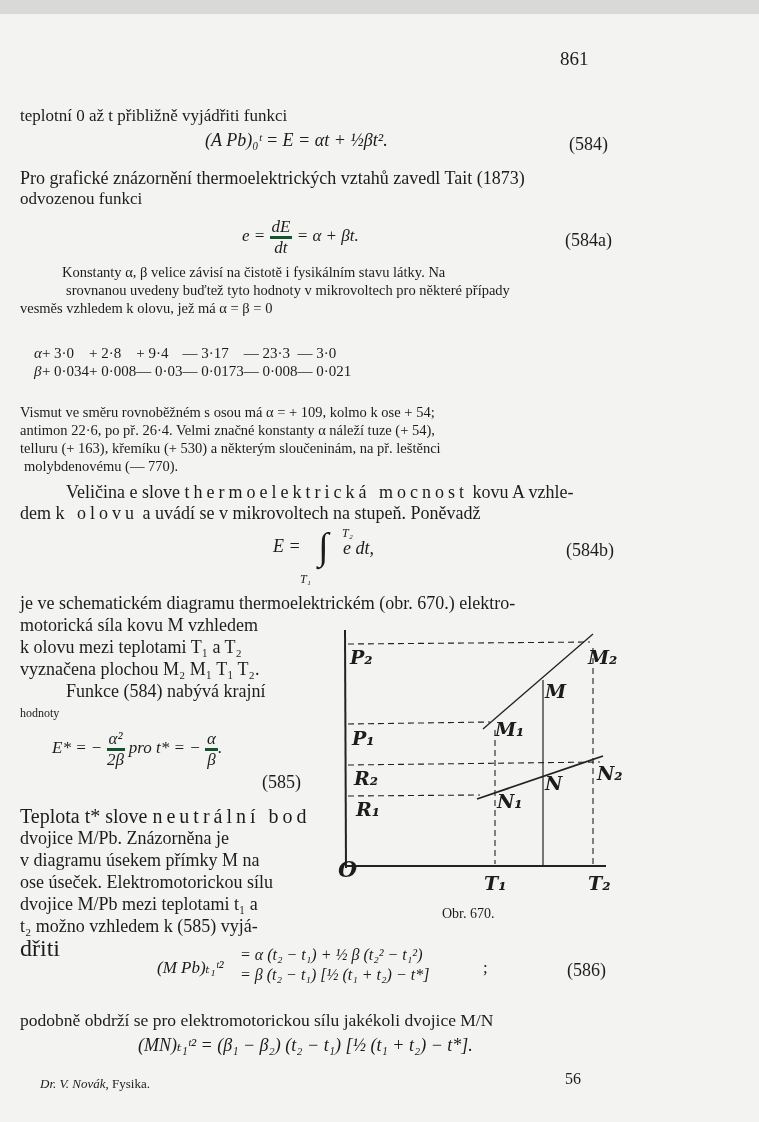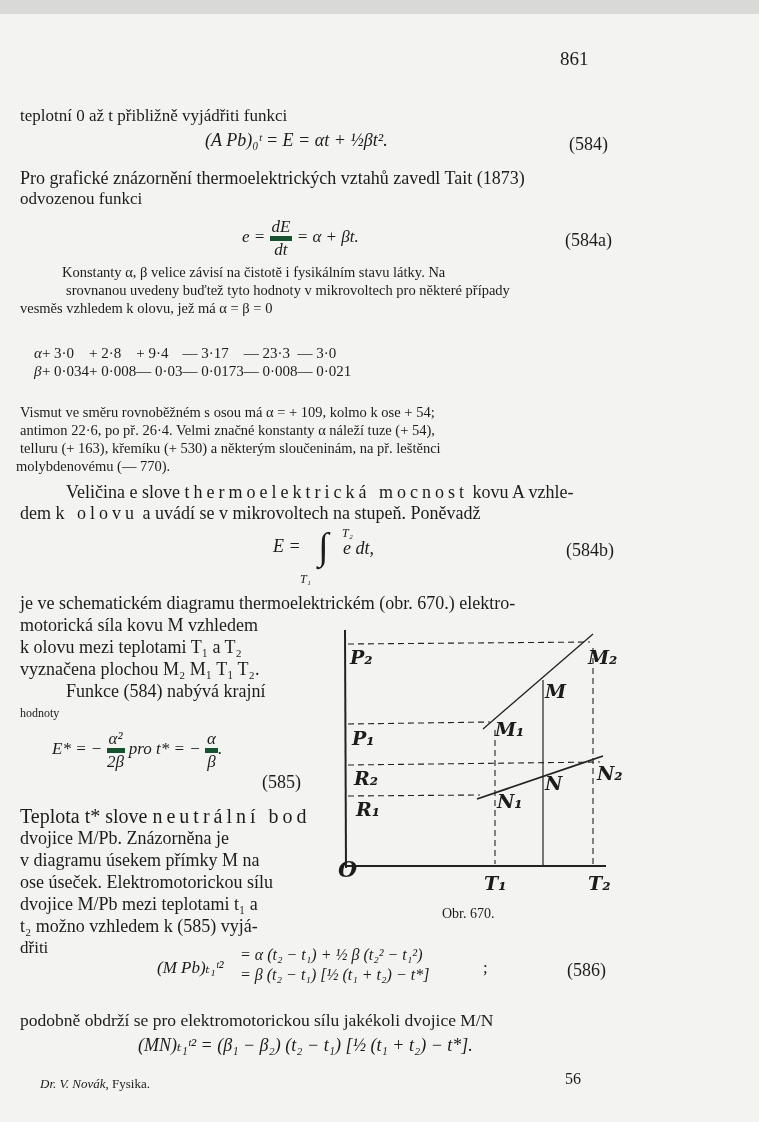--- a/index.html
+++ b/index.html
@@ -17,7 +17,7 @@
   .sp { letter-spacing:4px; }
   .frac { display:inline-block; vertical-align:middle; text-align:center; }
   .frac span { display:block; line-height:18px; }
-  .frac .num { border-bottom:5px solid #14532d; padding:0 2px; }
+  .frac .num { border-bottom:3px solid #14532d; padding:0 2px; }
   table.kov { position:absolute; left:20px; top:326px; border-collapse:collapse; font-size:15px; }
   table.kov td { padding:0; height:18px; }
   .fig-label { font-style:italic; font-weight:bold; font-size:19px; font-family:"DejaVu Serif",serif; }

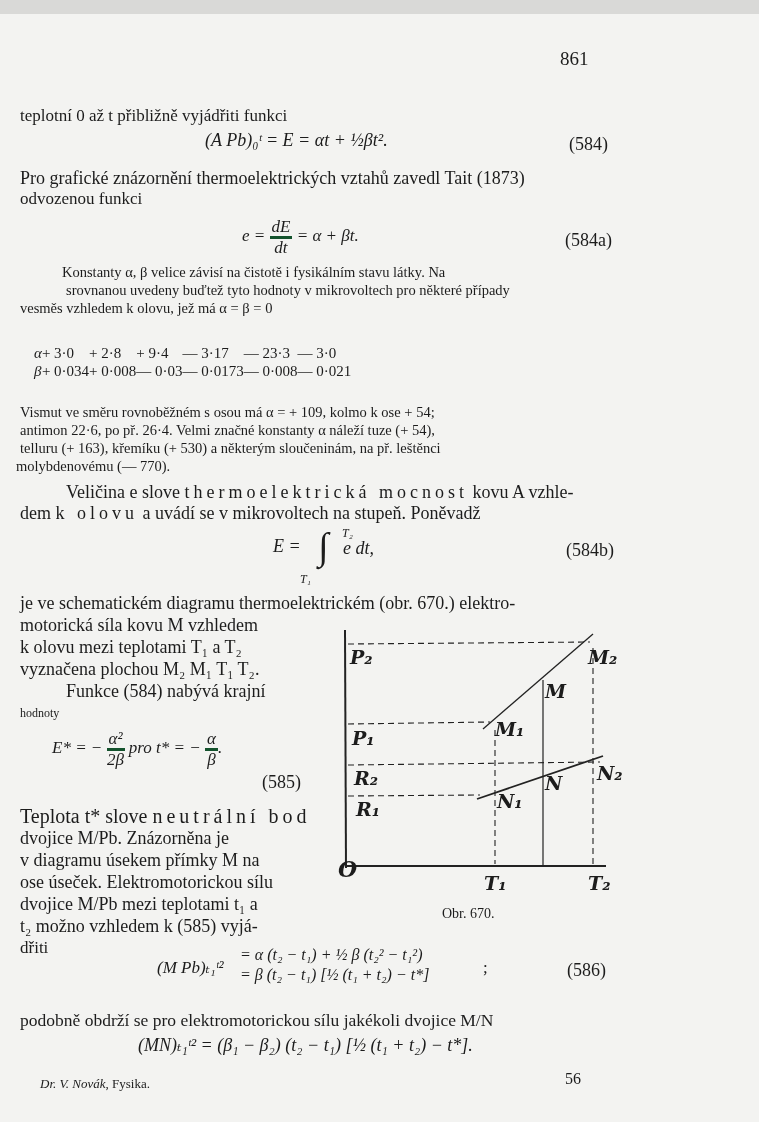--- a/index.html
+++ b/index.html
@@ -79,7 +79,7 @@
 <div class="abs sm" style="left:20px;top:404px;">Vismut ve směru rovnoběžném s osou má α = + 109, kolmo k ose + 54;</div>
 <div class="abs sm" style="left:20px;top:422px;">antimon 22·6, po př. 26·4. Velmi značné konstanty α náleží tuze (+ 54),</div>
 <div class="abs sm" style="left:20px;top:440px;">telluru (+ 163), křemíku (+ 530) a některým sloučeninám, na př. leštěnci</div>
-<div class="abs sm" style="left:16px;top:458px;text-align:right;">molybdenovému (— 770).</div>
+<div class="abs sm" style="left:24px;top:458px;text-align:right;">molybdenovému (— 770).</div>
 
 <div class="abs t" style="left:66px;top:482px;font-size:18px;">
   <span>Veličina e slove </span><span class="sp">thermoelektrická mocnost</span><span> kovu A vzhle-</span>

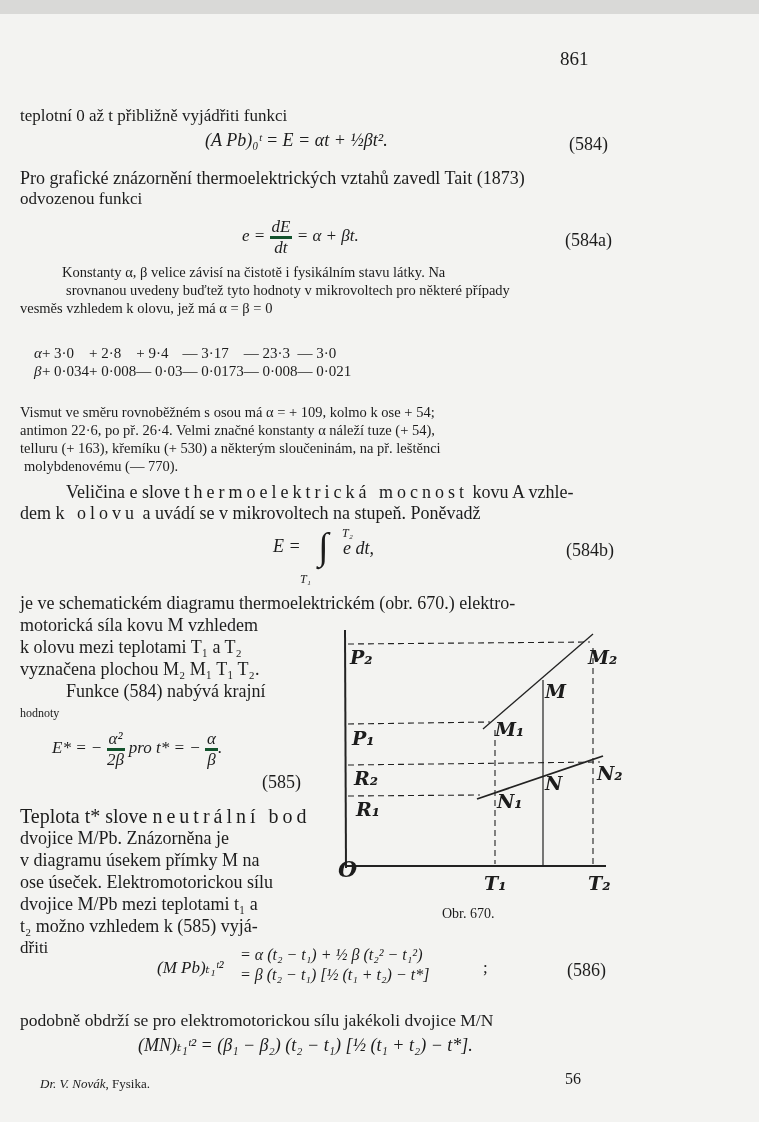--- a/index.html
+++ b/index.html
@@ -124,7 +124,7 @@
 <div class="abs t" style="left:20px;top:872px;font-size:18px;">ose úseček. Elektromotorickou sílu</div>
 <div class="abs t" style="left:20px;top:894px;font-size:18px;">dvojice M/Pb mezi teplotami t₁ a</div>
 <div class="abs t" style="left:20px;top:916px;font-size:18px;">t₂ možno vzhledem k (585) vyjá-</div>
-<div class="abs t" style="left:20px;top:938px;font-size:17px;">dřiti</div>
+<div class="abs t" style="left:20px;top:938px;font-size:24px;">dřiti</div>
 
 <svg class="abs" style="left:0;top:0;" width="759" height="1122">
   <g stroke="#222" fill="none">

